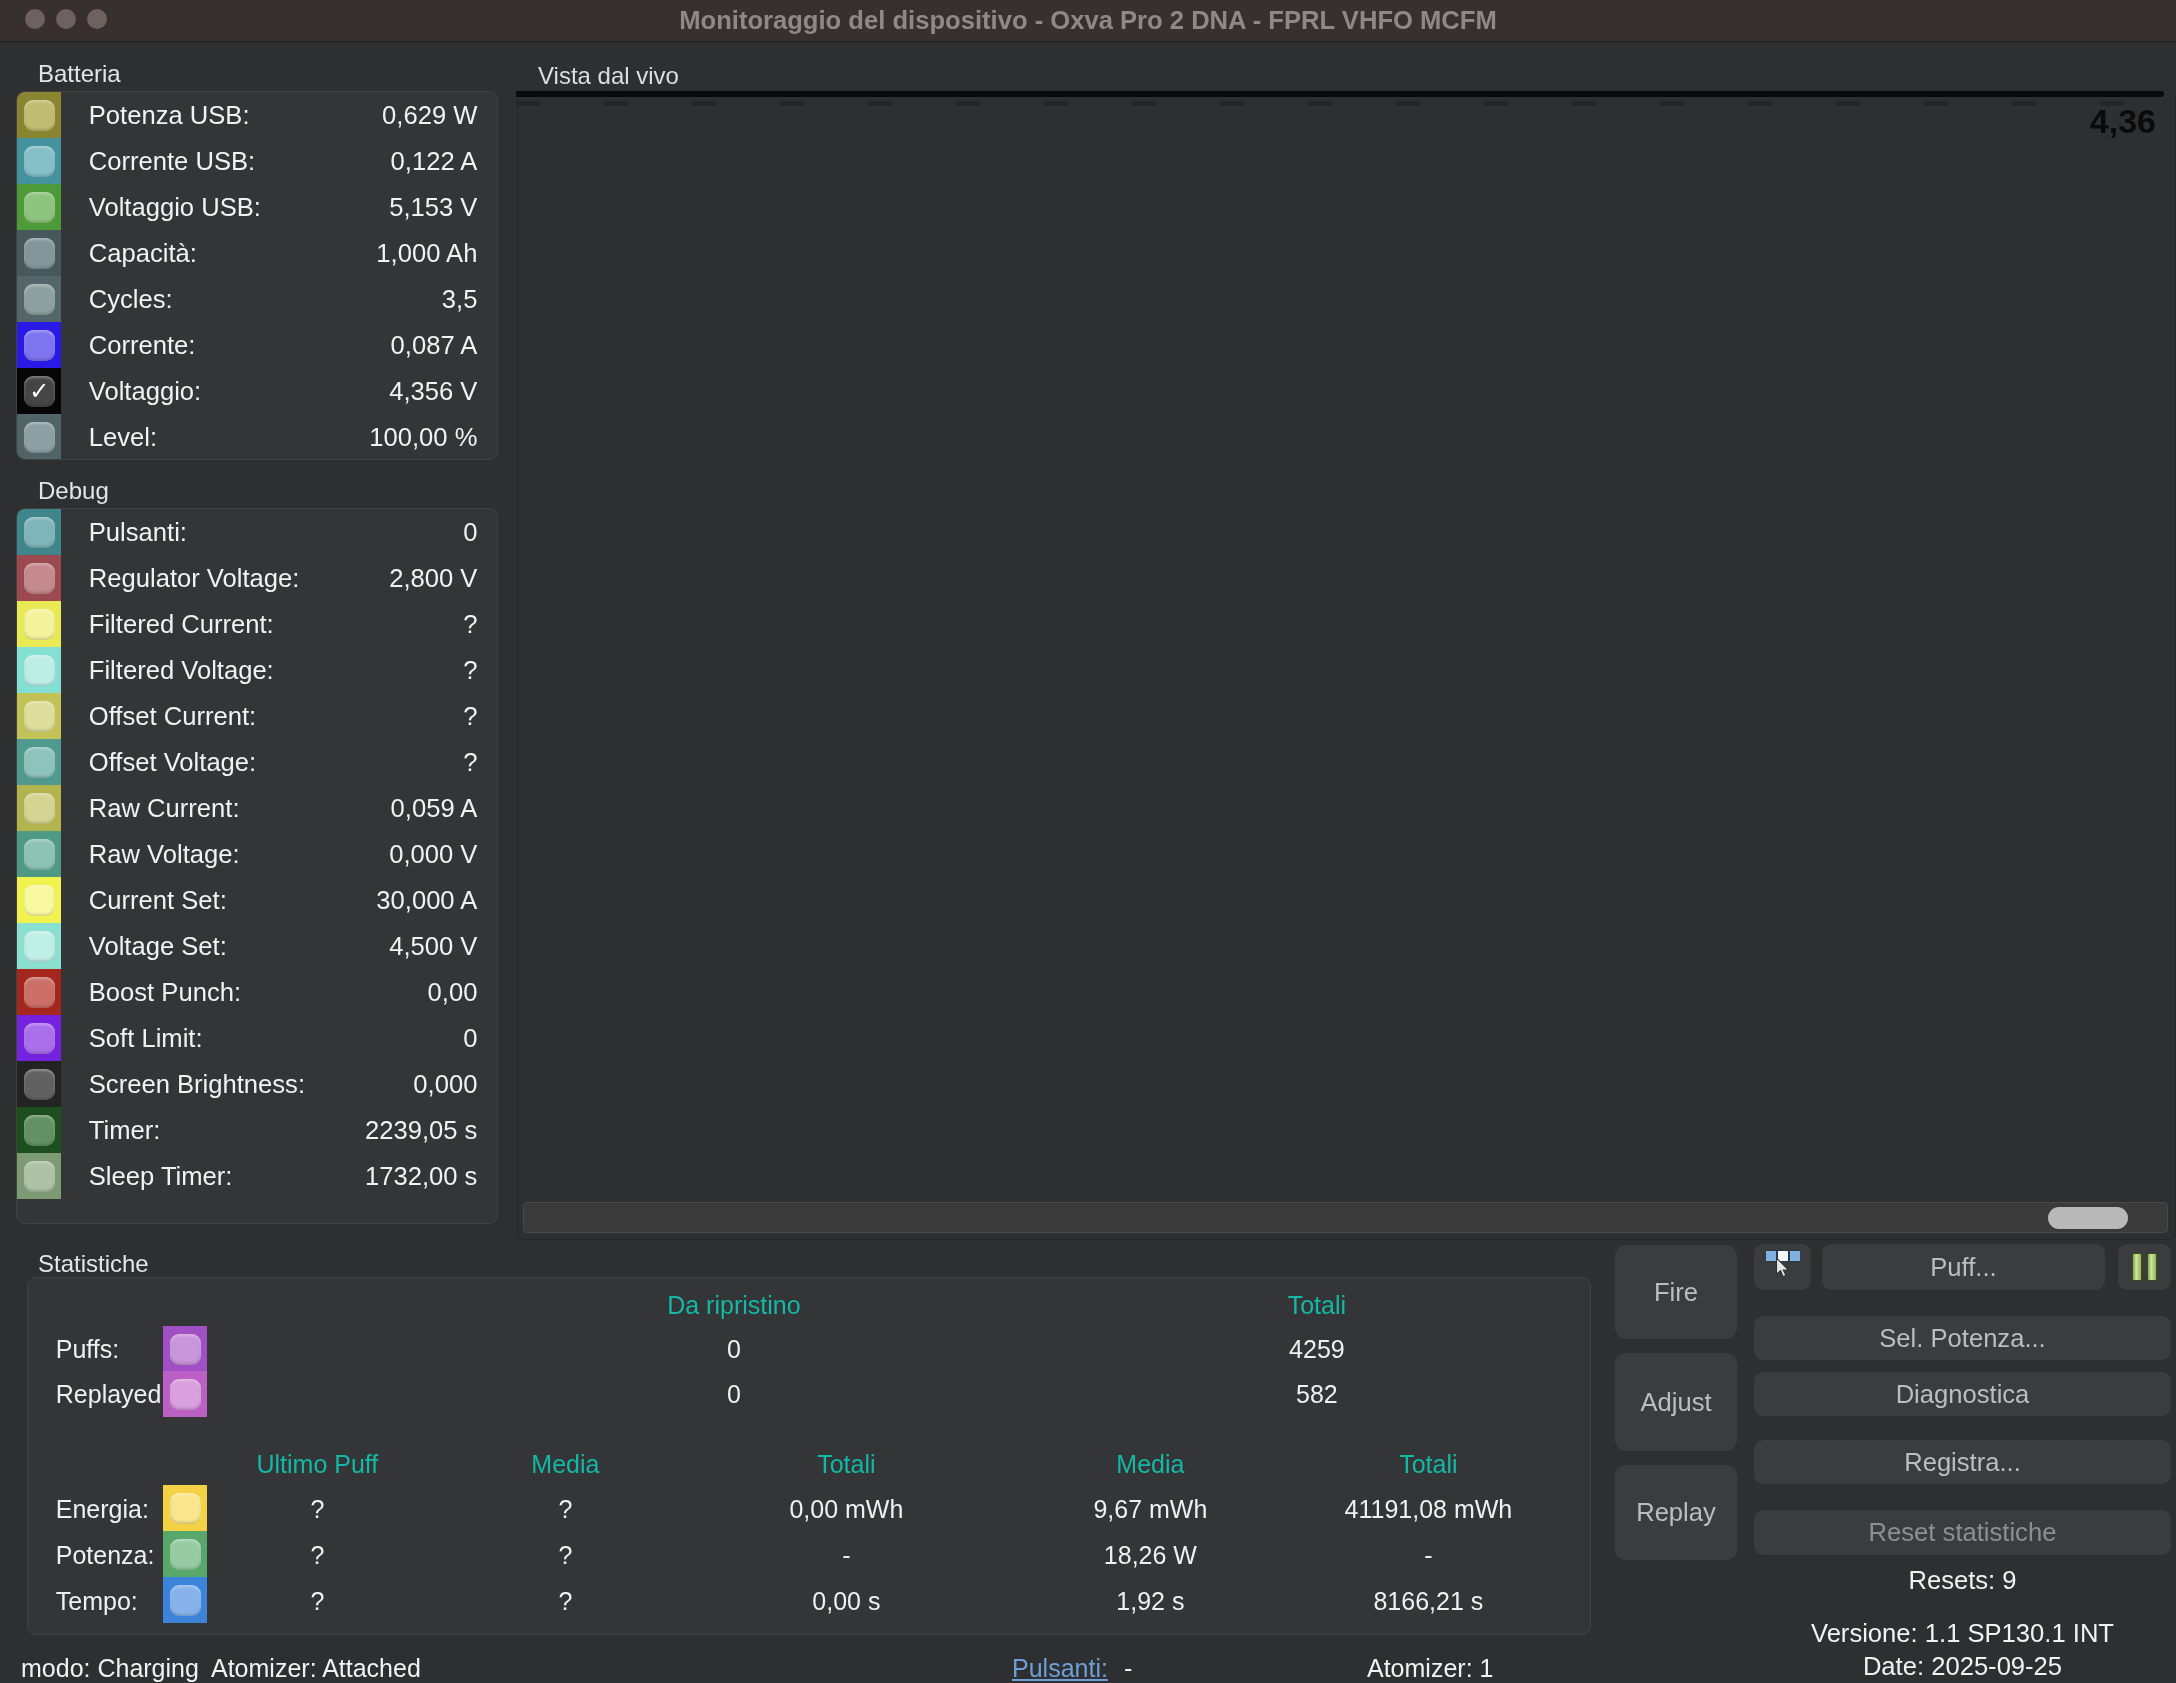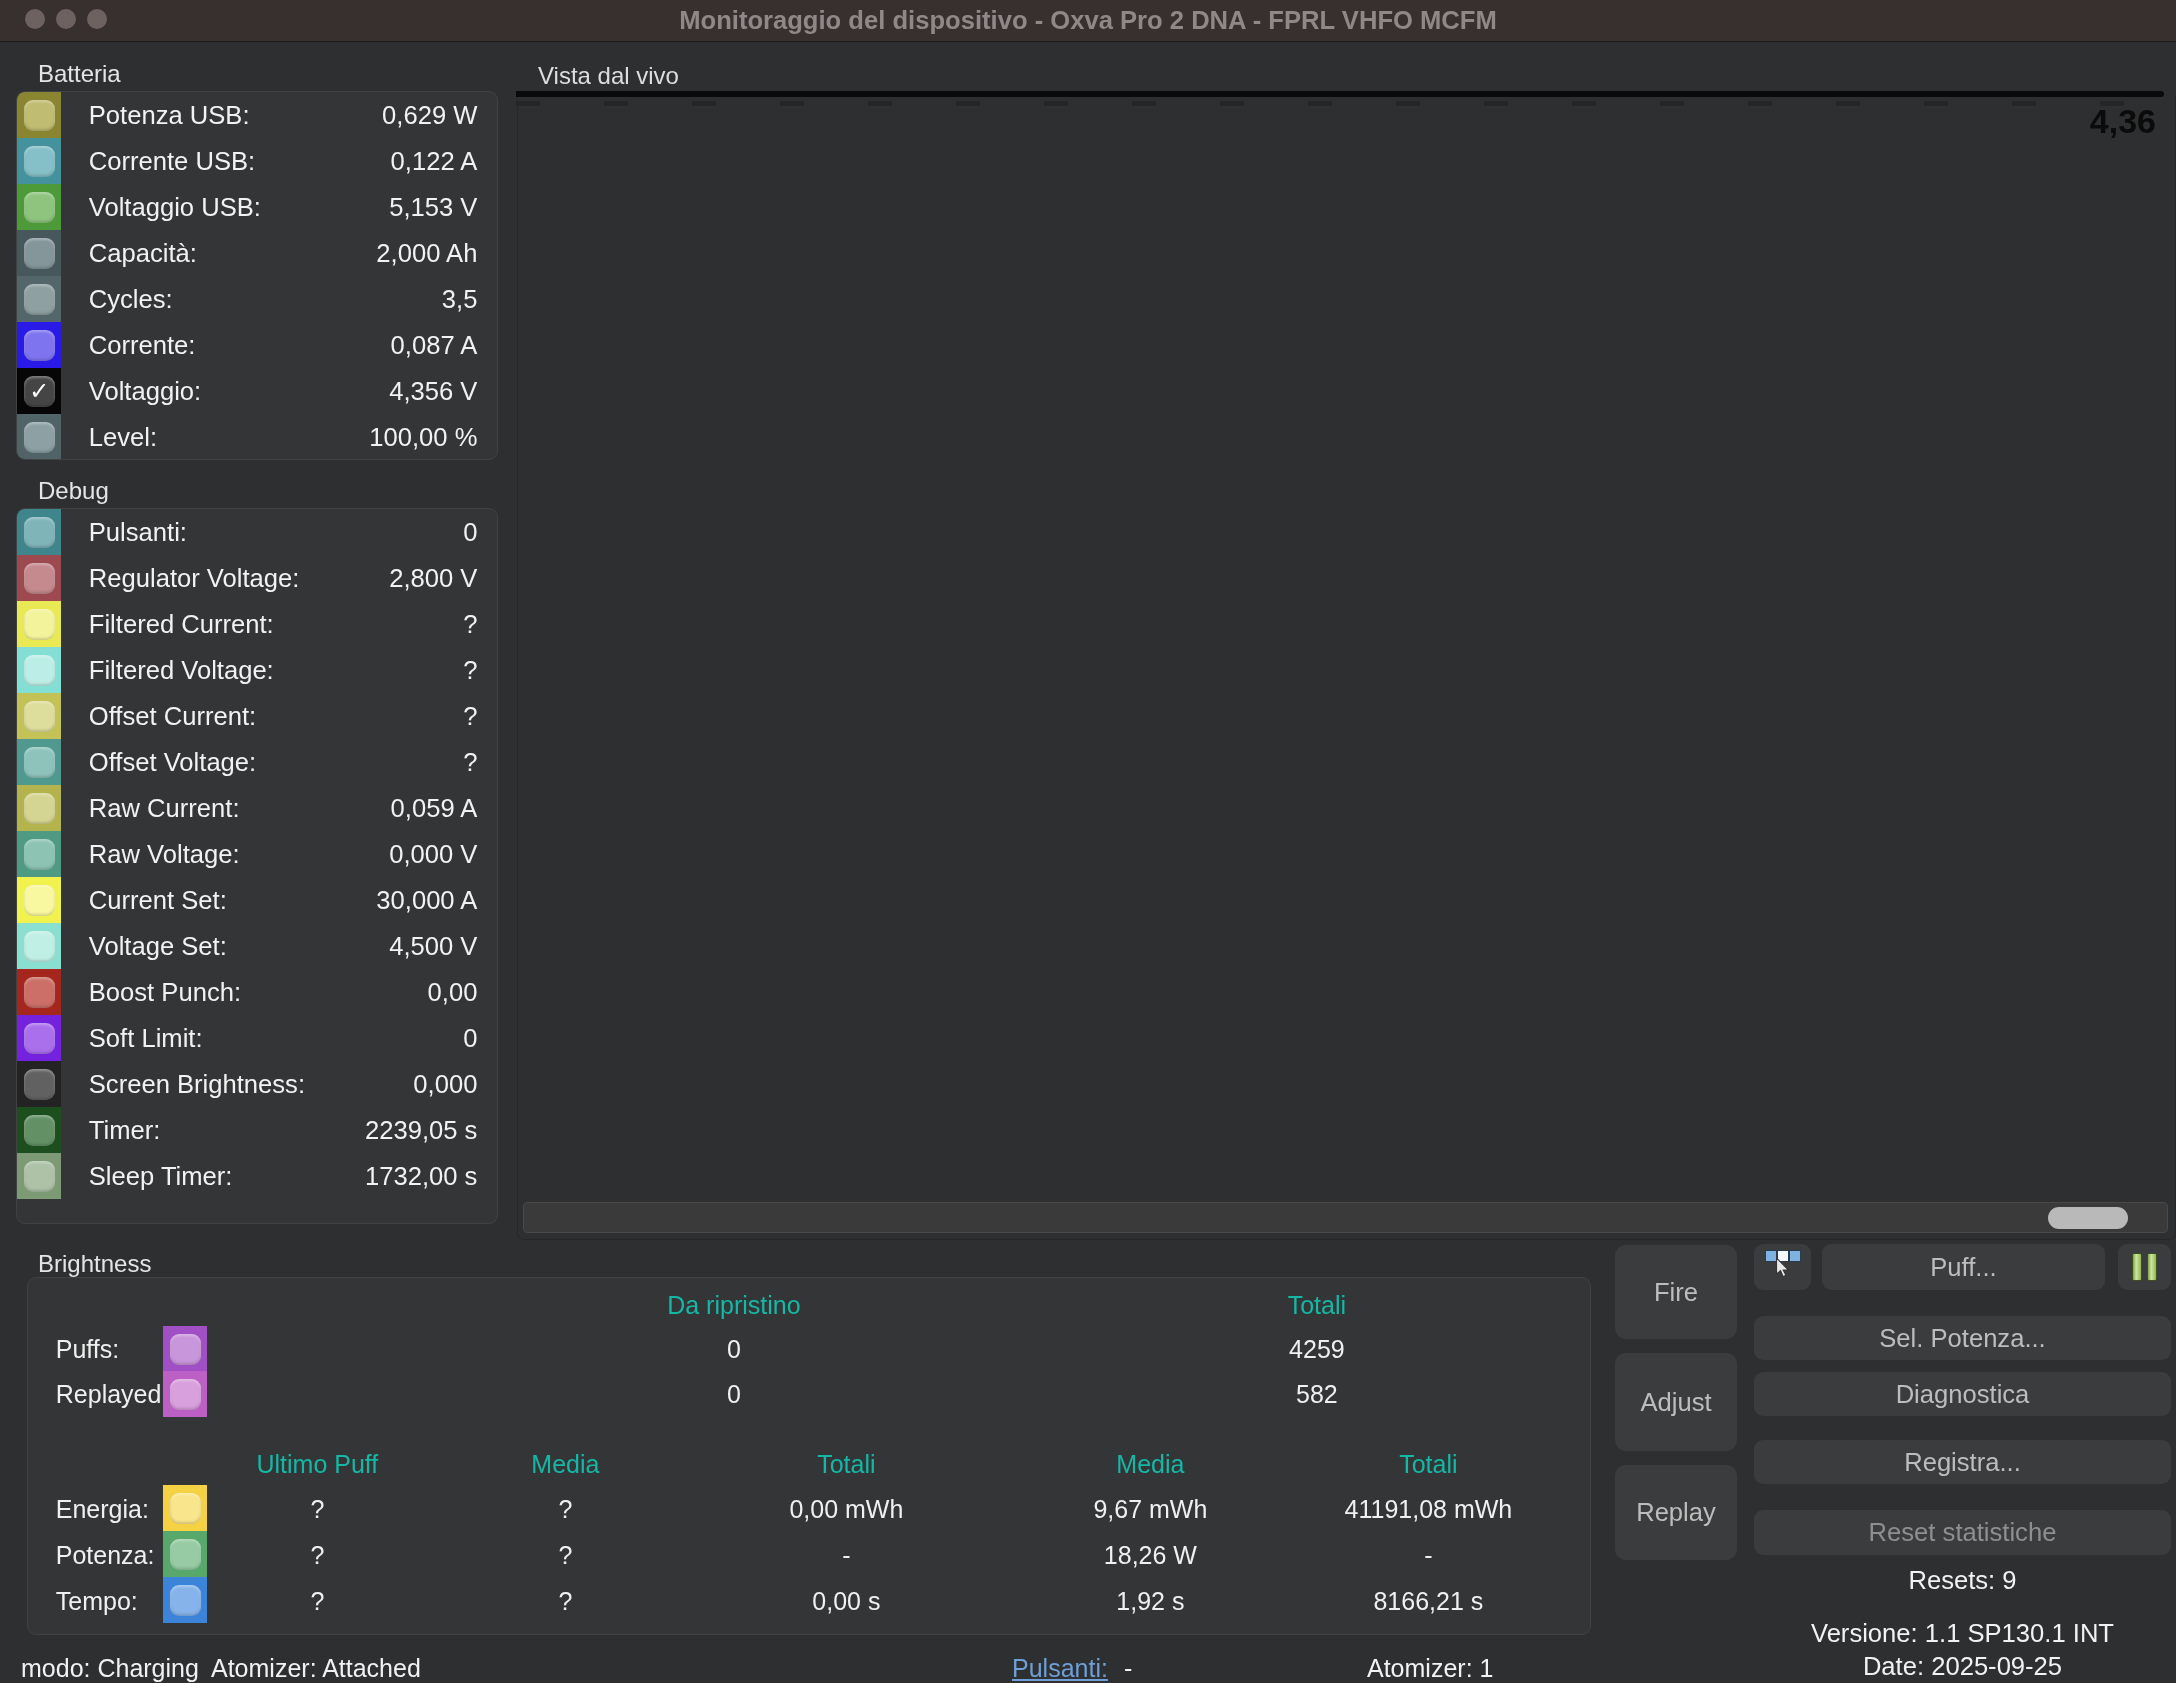--- a/index.html
+++ b/index.html
@@ -83,7 +83,7 @@
           <div class="cb" style="background: rgb(132, 150, 154);"></div>
         </div>
         <div class="lbl">Capacità:</div>
-        <div class="val">2,000 Ah</div>
+        <div class="val">1,000 Ah</div>
       </div>
     <div class="lrow">
         <div class="swatch" style="background: rgb(83, 102, 105);">

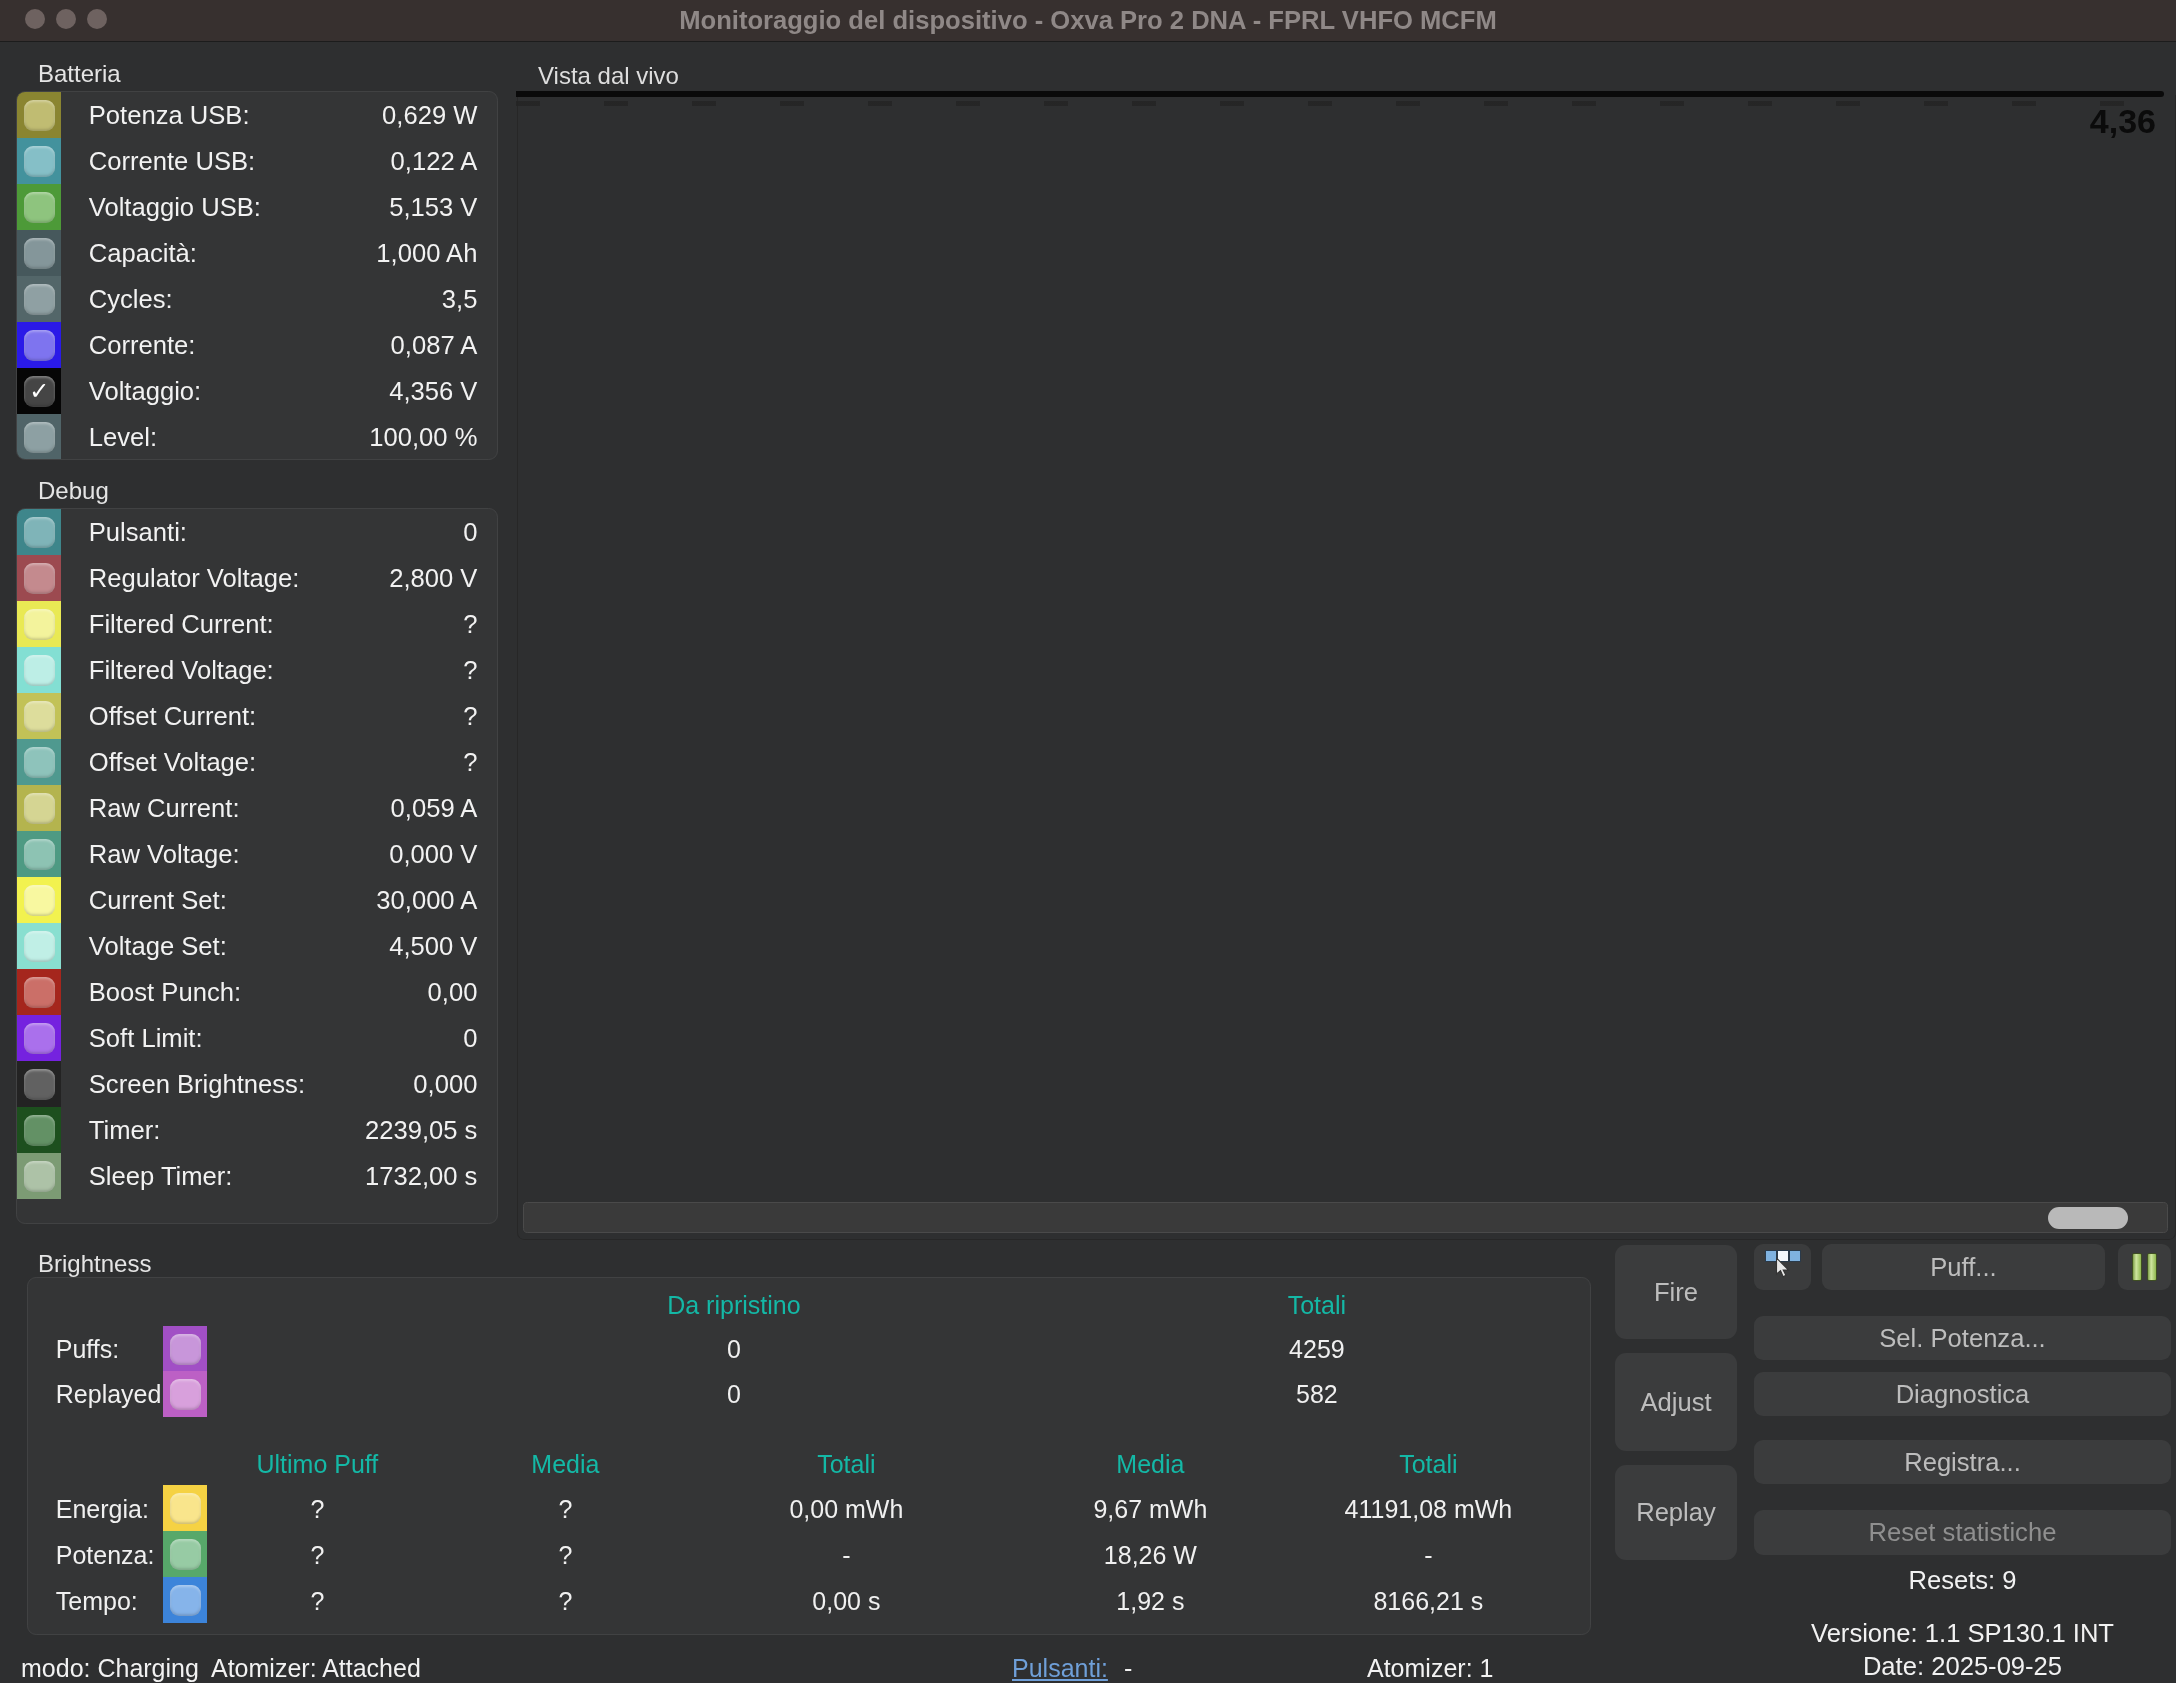--- a/index.html
+++ b/index.html
@@ -235,7 +235,7 @@
     <div class="hthumb" style="left:1524px;top:3.7px;width:80px;height:22px"></div>
   </div>
 
-  <div class="seclabel" style="left:38px;top:1250px">Brightness</div>
+  <div class="seclabel" style="left:38px;top:1250px">Statistiche</div>
   <div class="panel" style="left:27.4px;top:1277px;width:1564px;height:358px">
     <div class="abs shead" style="left:523px;top:12.8px;width:365px">Da ripristino</div>
     <div class="abs shead" style="left:1106px;top:12.8px;width:365px">Totali</div>

